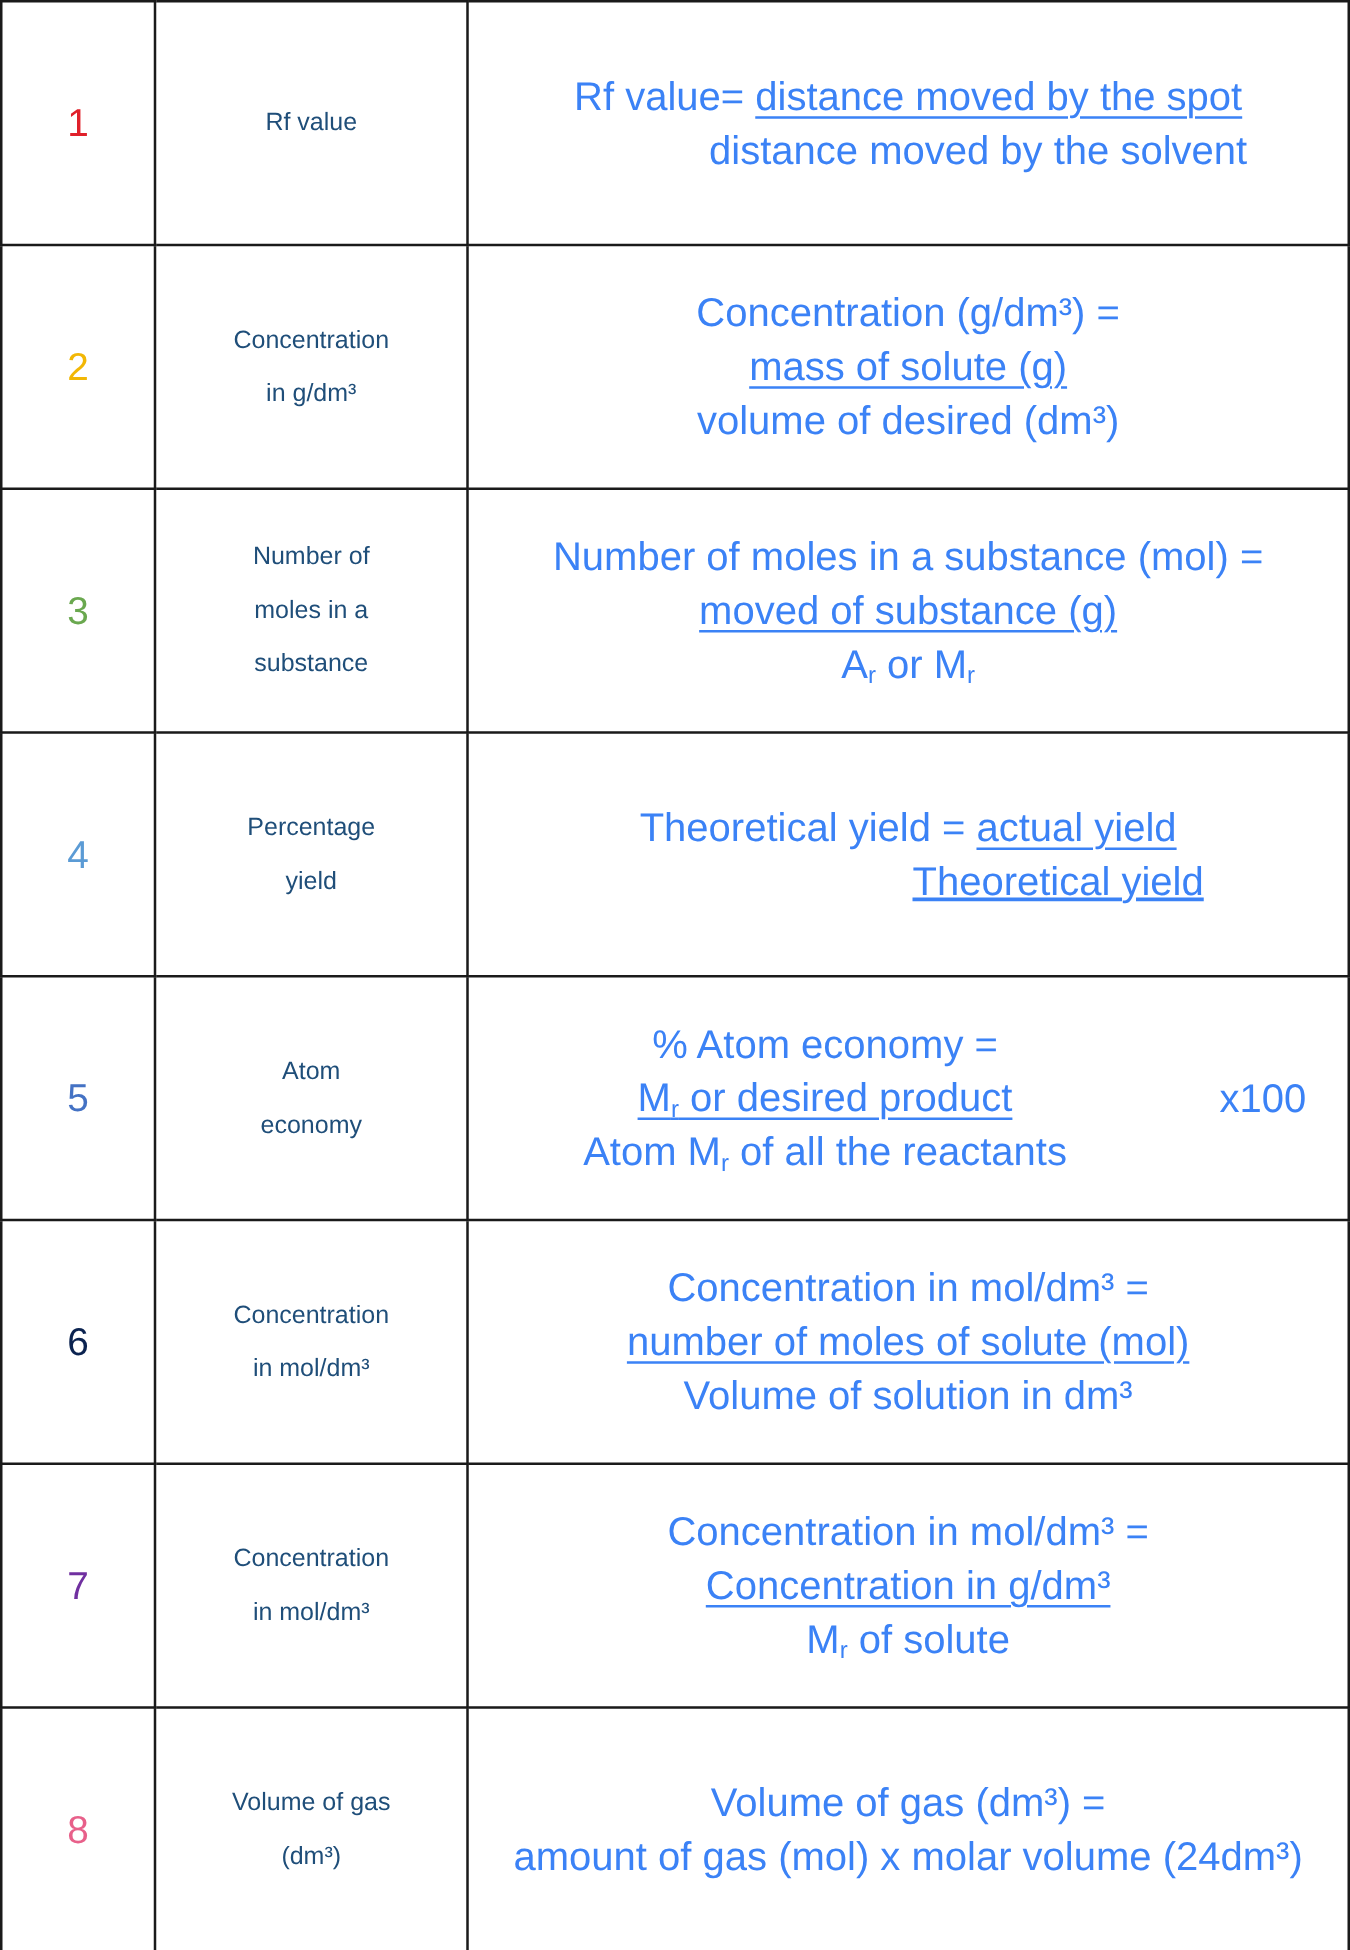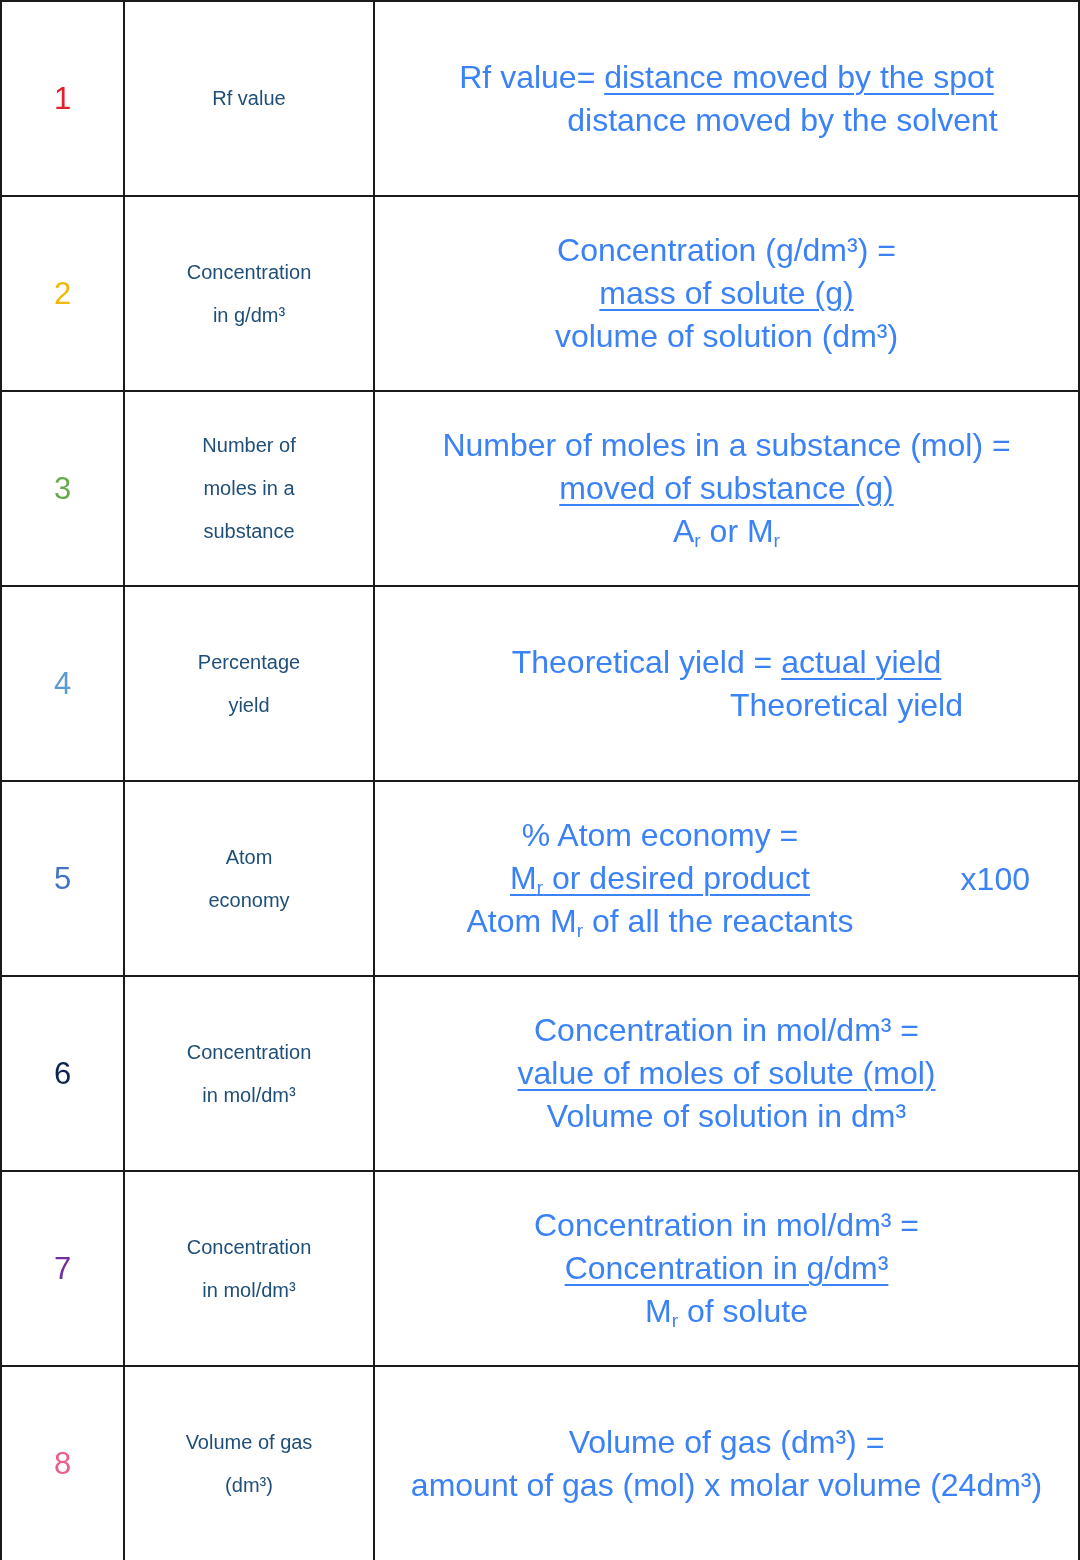--- a/index.html
+++ b/index.html
@@ -42,7 +42,7 @@
     <td class="formula">
       <span class="line">Concentration (g/dm³) =</span>
       <span class="line"><span class="u">mass of solute (g)</span></span>
-      <span class="line">volume of solution (dm³)</span>
+      <span class="line">volume of desired (dm³)</span>
     </td>
   </tr>
 

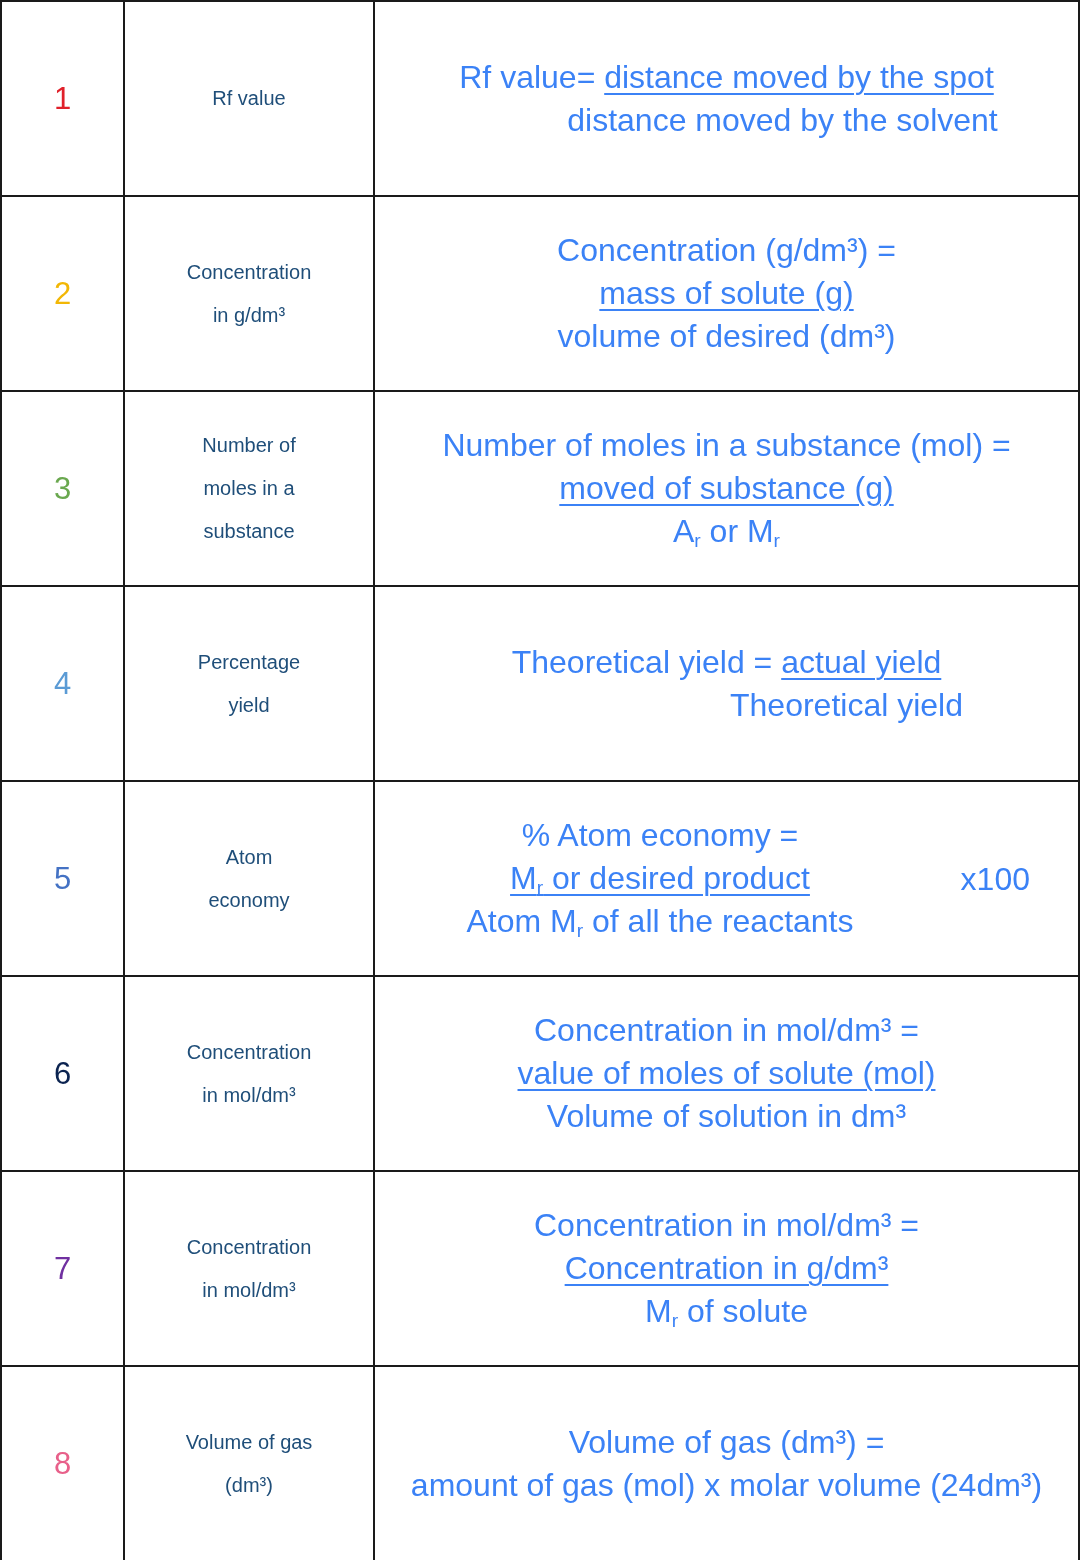--- a/index.html
+++ b/index.html
@@ -14,7 +14,7 @@
   sub { font-size:0.6em; vertical-align:-0.25em; line-height:0; }
   .x100 { position:absolute; right:48px; top:50%; transform:translateY(-50%); }
   .indent-rf { padding-left:112px;text-align:center; }
-  .indent-py { padding-left:240px; }
+  .indent-py { padding-left:240px;text-decoration:underline; }
 </style>
 </head>
 <body>

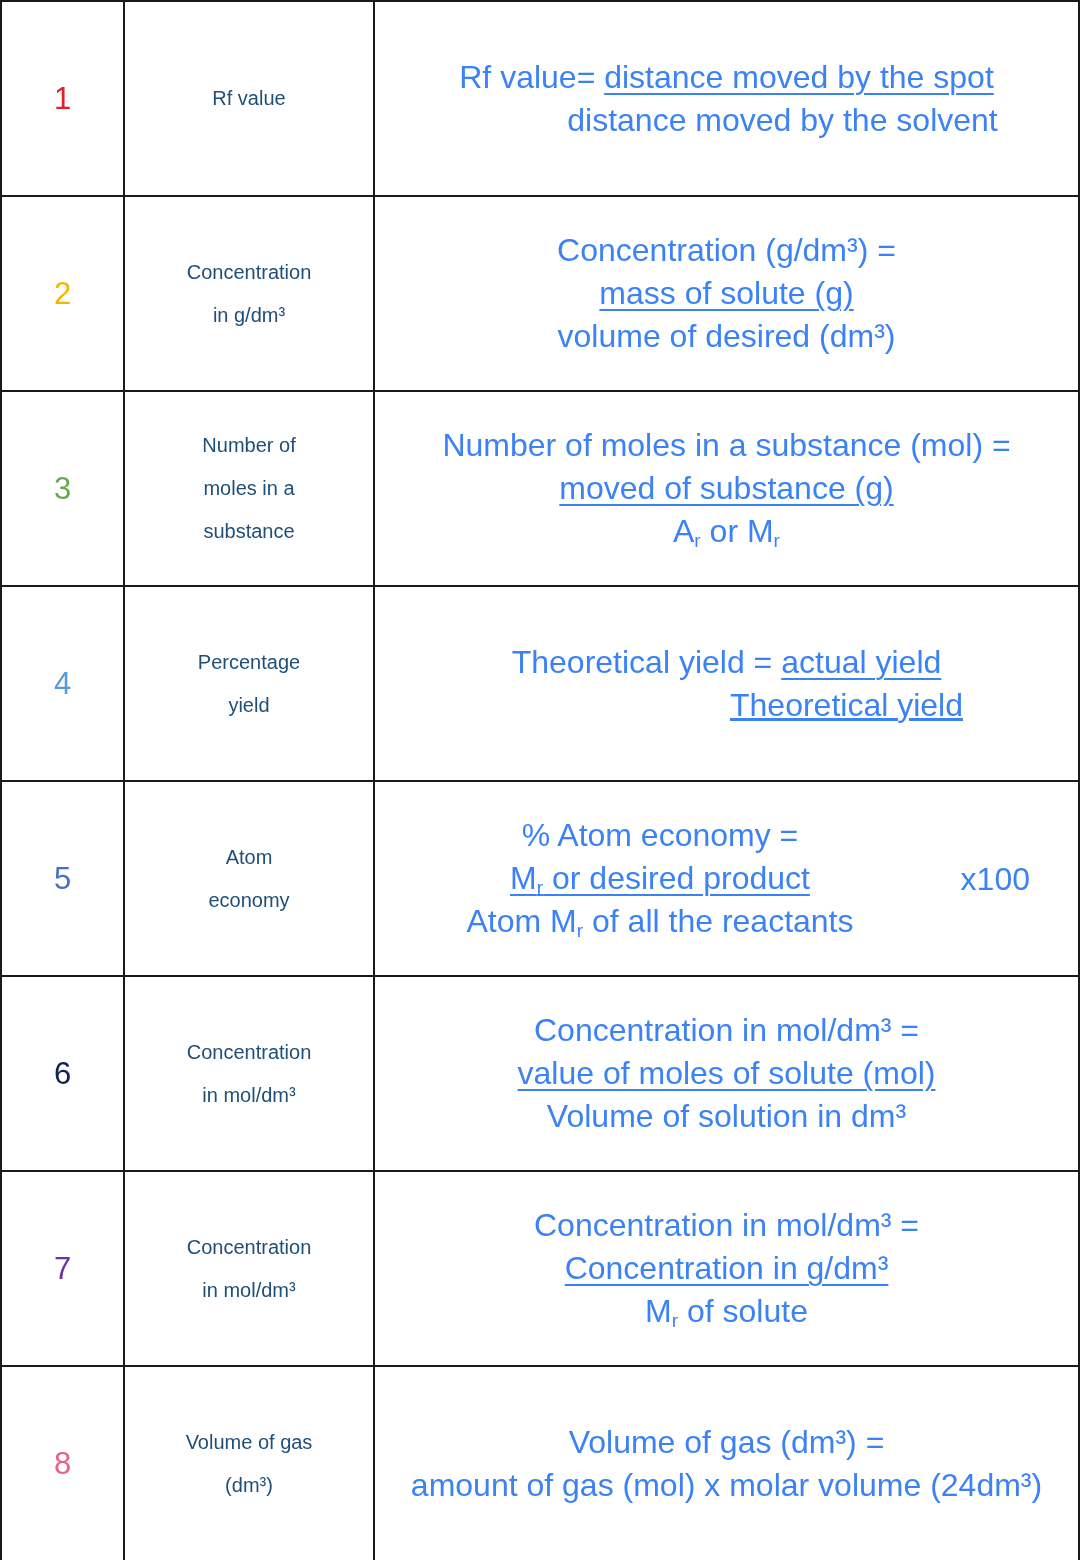--- a/index.html
+++ b/index.html
@@ -12,7 +12,7 @@
   .u { text-decoration:underline; text-underline-offset:5px; text-decoration-thickness:2px; }
   .line { display:block; white-space:nowrap; }
   sub { font-size:0.6em; vertical-align:-0.25em; line-height:0; }
-  .x100 { position:absolute; right:48px; top:50%; transform:translateY(-50%); }
+  .x100 { position:absolute; right:33px; top:50%; transform:translateY(-50%); }
   .indent-rf { padding-left:112px;text-align:center; }
   .indent-py { padding-left:240px;text-decoration:underline; }
 </style>

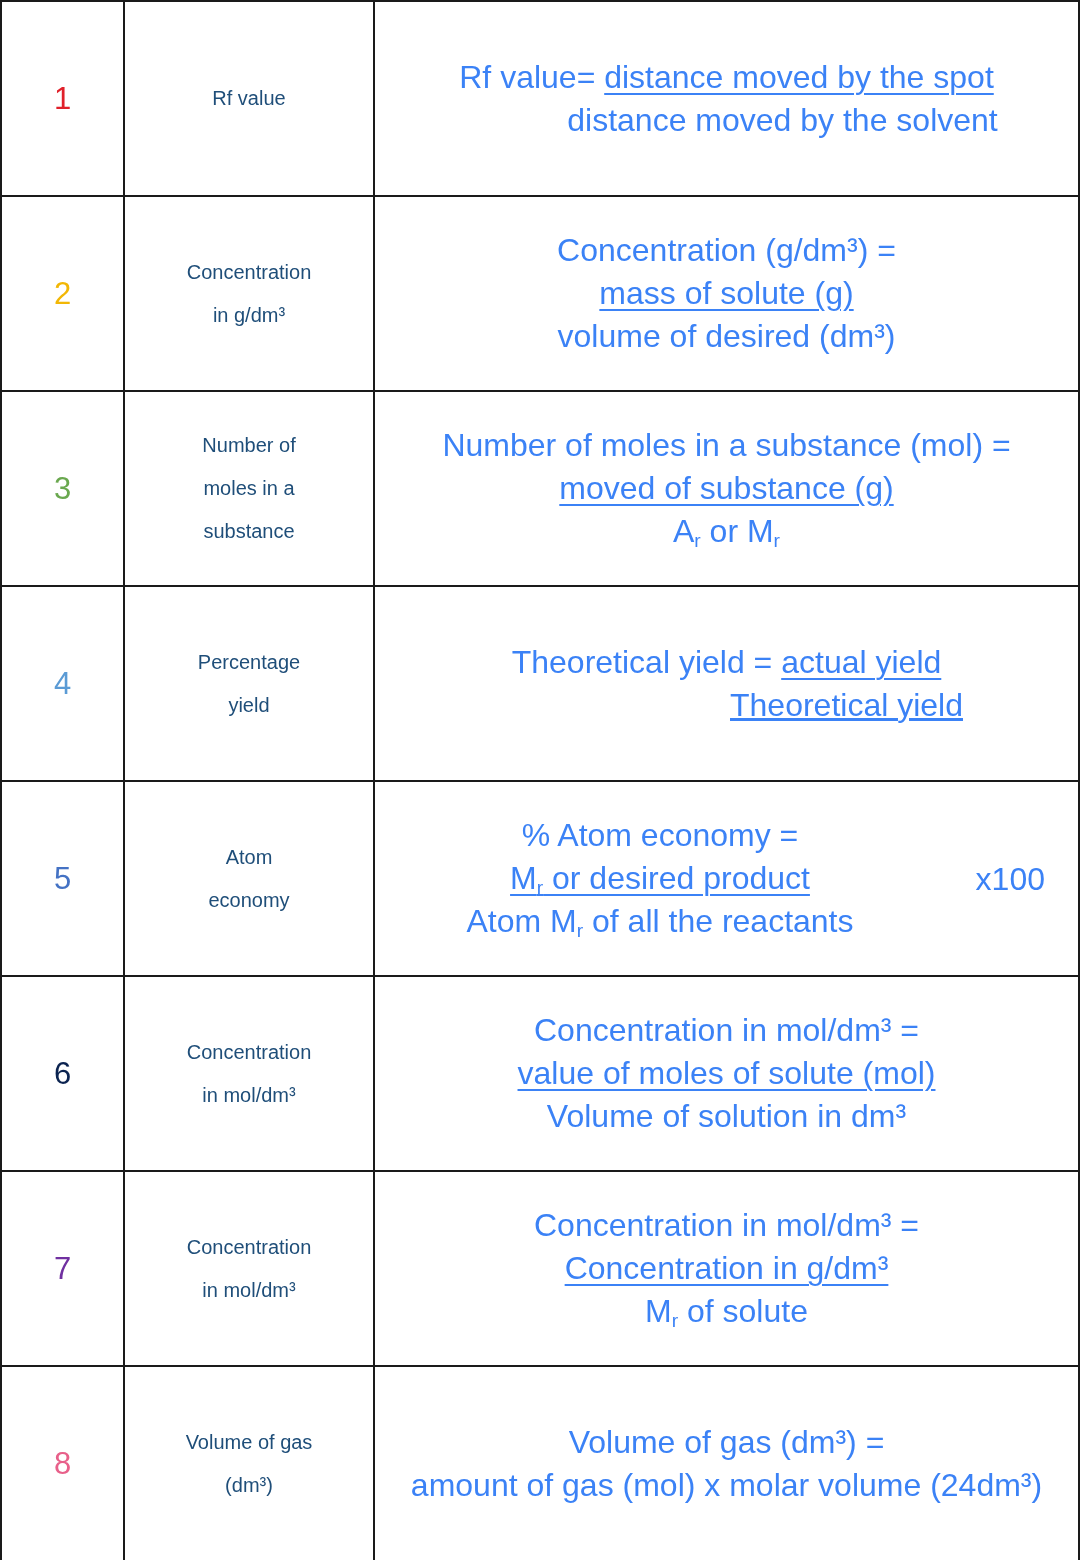--- a/index.html
+++ b/index.html
@@ -96,7 +96,7 @@
     </td>
     <td class="formula">
       <span class="line">Concentration in mol/dm³ =</span>
-      <span class="line"><span class="u">value of moles of solute (mol)</span></span>
+      <span class="line"><span class="u">number of moles of solute (mol)</span></span>
       <span class="line">Volume of solution in dm³</span>
     </td>
   </tr>

